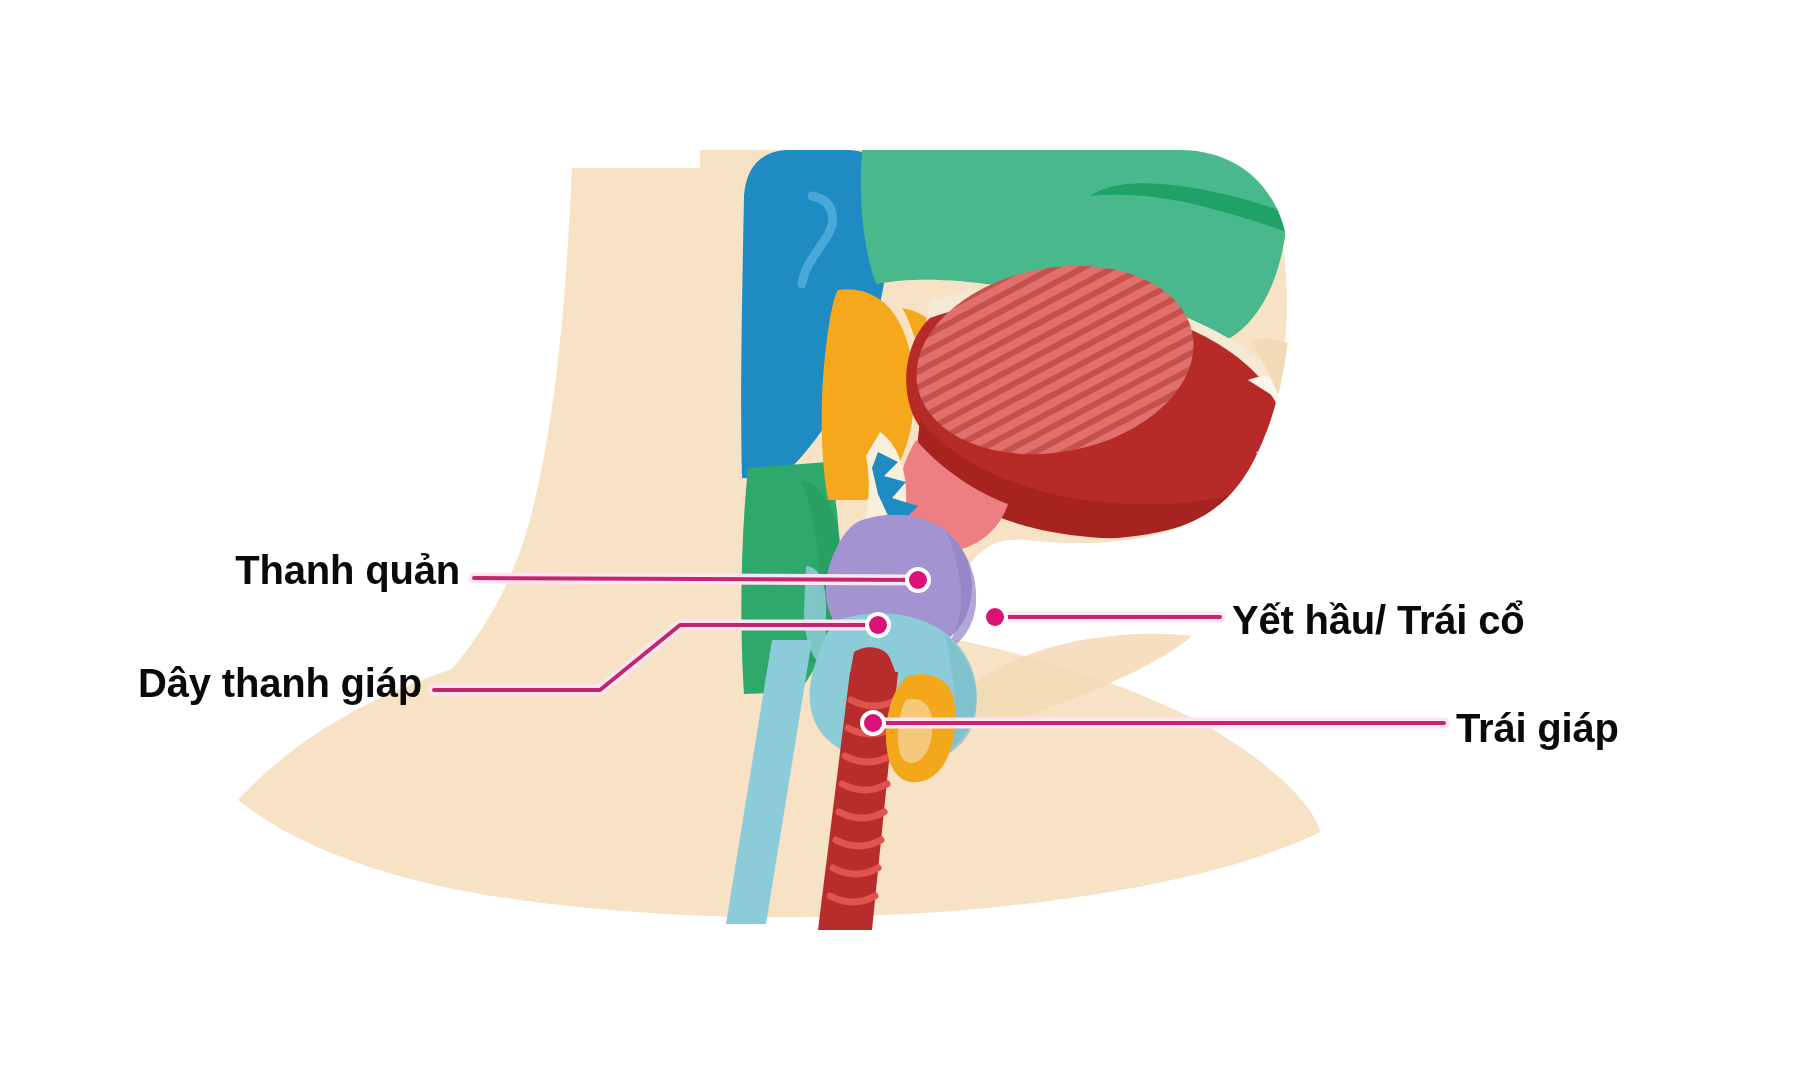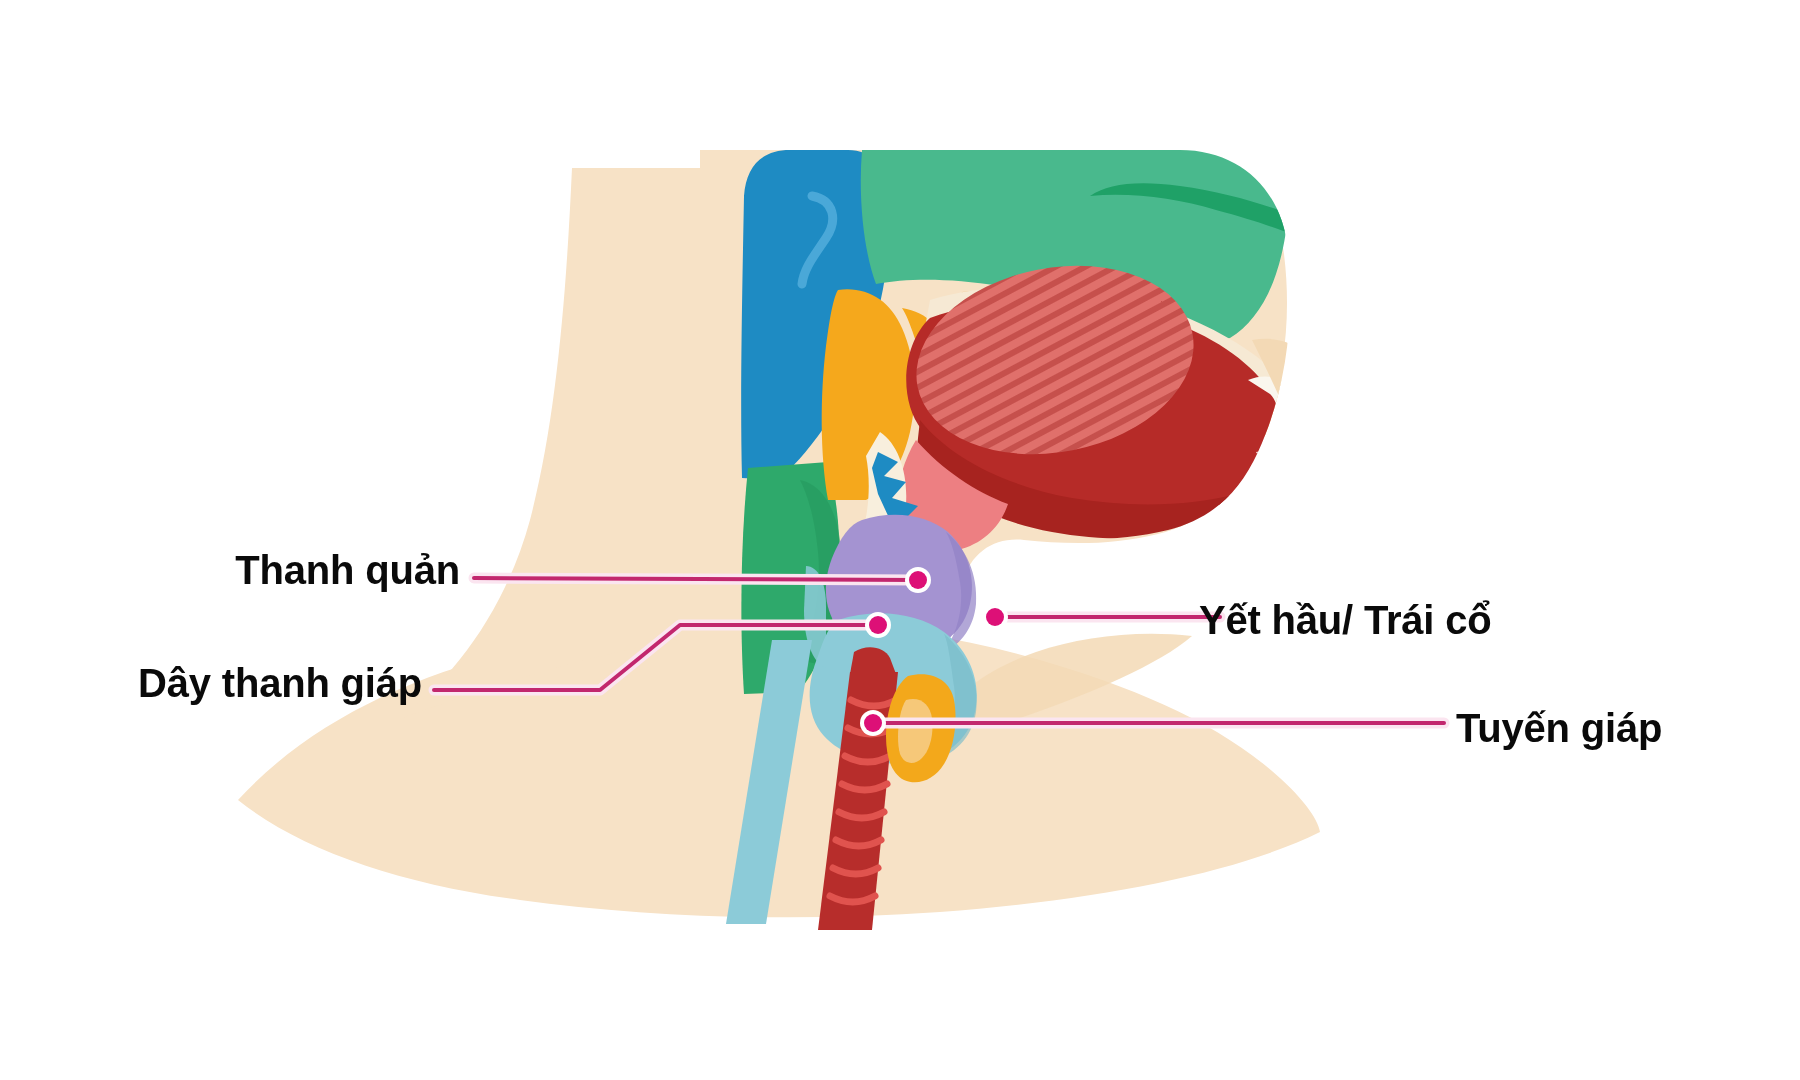--- a/index.html
+++ b/index.html
@@ -317,7 +317,7 @@
 
   <div class="callout-label lbl-left" style="left:422px; top:683px;">Dây thanh giáp</div>
 
-  <div class="callout-label lbl-right" style="left:1199px; top:620px;">Yết hầu/ Trái cổ</div>
+  <div class="callout-label lbl-right" style="left:1232px; top:620px;">Yết hầu/ Trái cổ</div>
 
   <div class="callout-label lbl-right" style="left:1456px; top:728px;">Tuyến giáp</div>
 

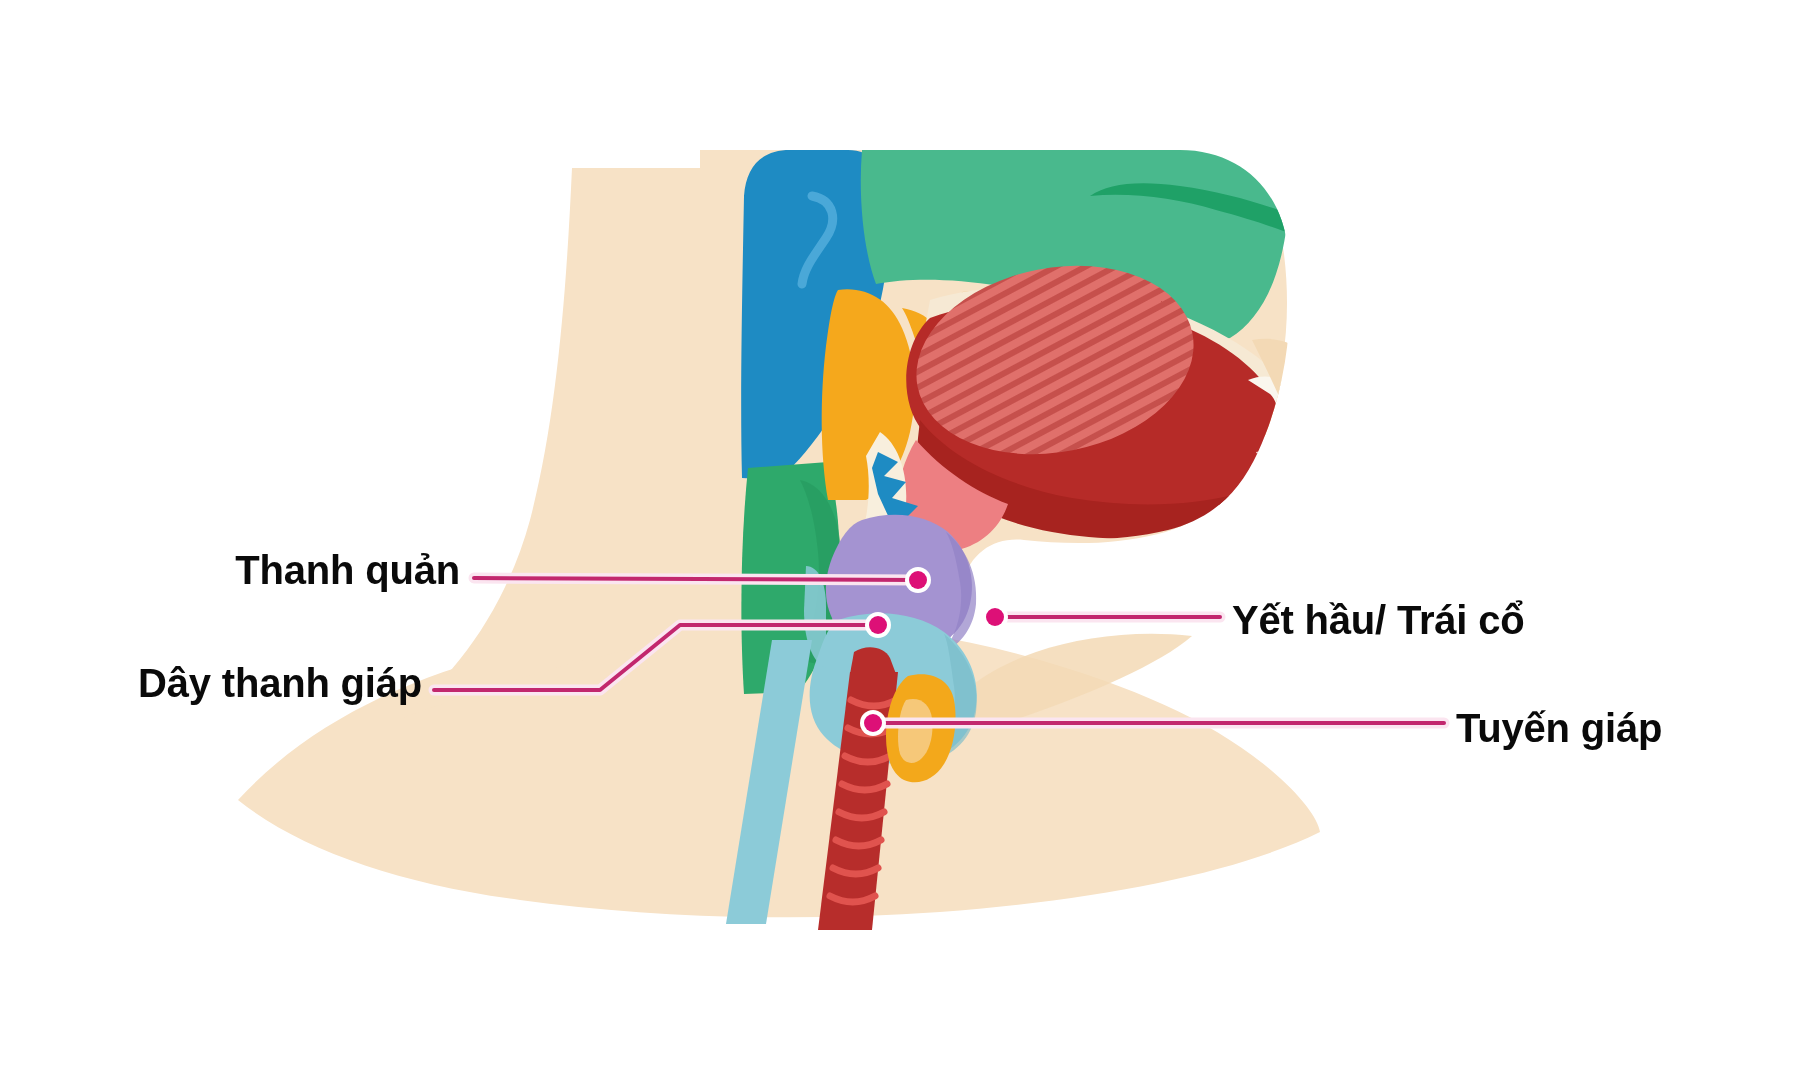--- a/index.html
+++ b/index.html
@@ -319,7 +319,7 @@
 
   <div class="callout-label lbl-right" style="left:1232px; top:620px;">Yết hầu/ Trái cổ</div>
 
-  <div class="callout-label lbl-right" style="left:1456px; top:728px;">Tuyến giáp</div>
+  <div class="callout-label lbl-right" style="left:1456px; top:728px;">Trái giáp</div>
 
 </div>
 

